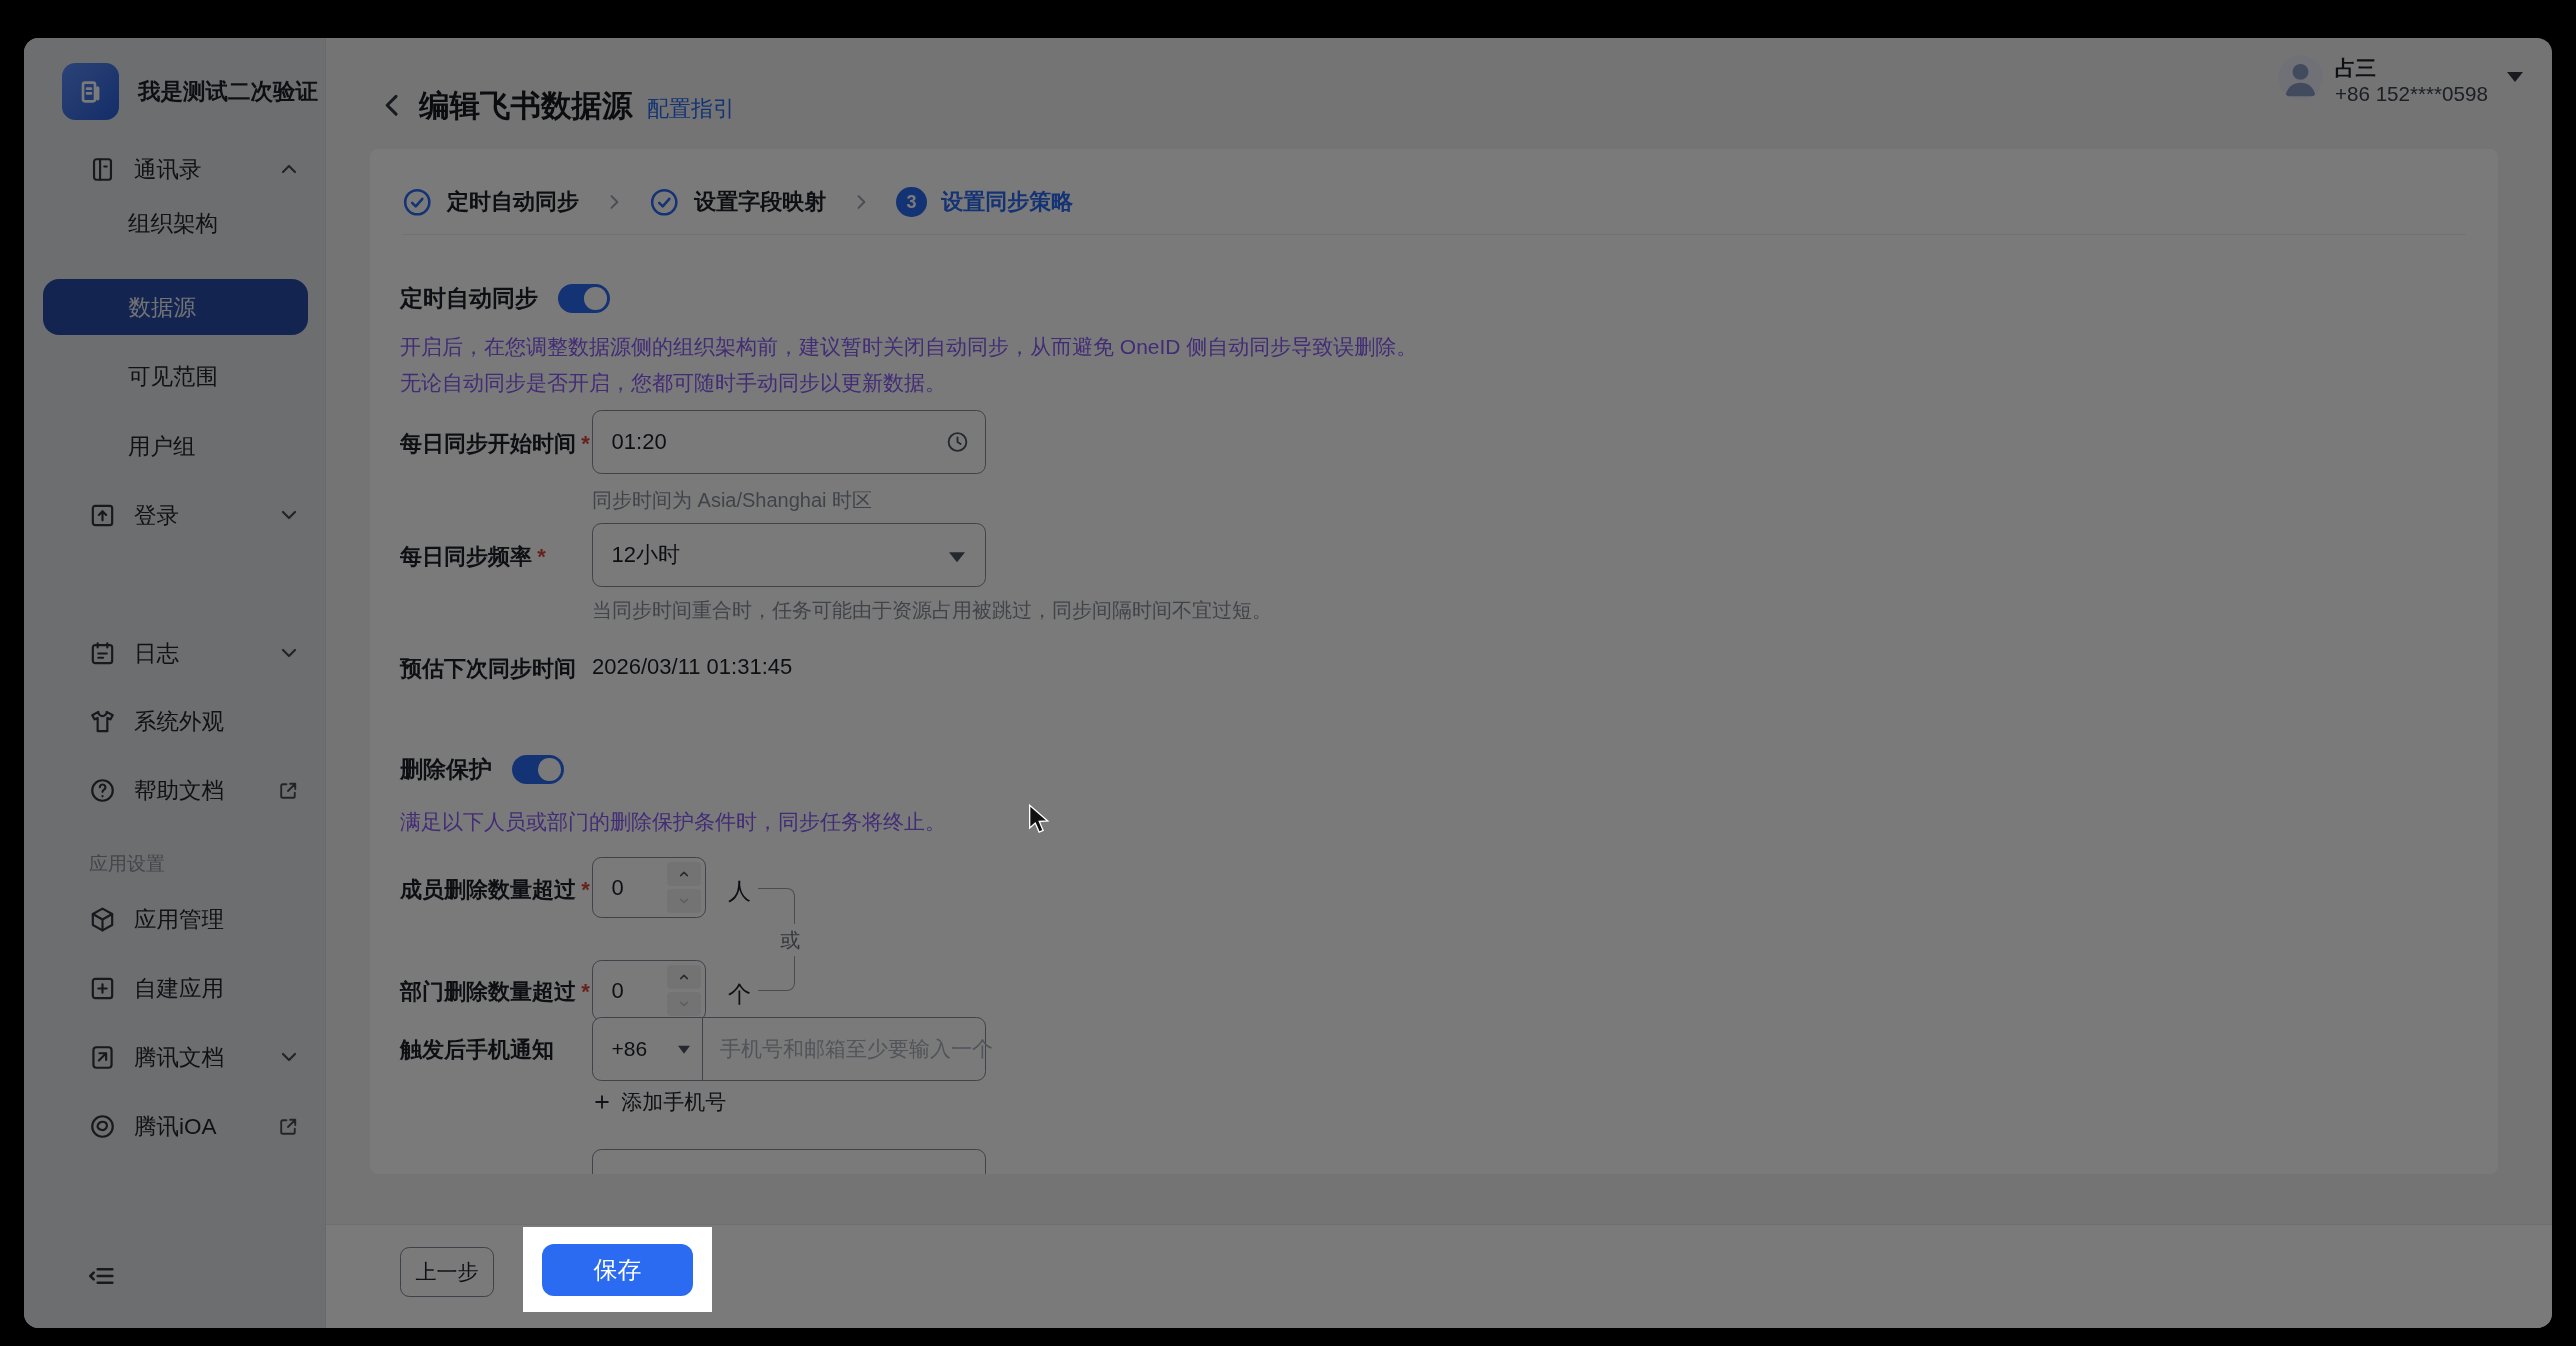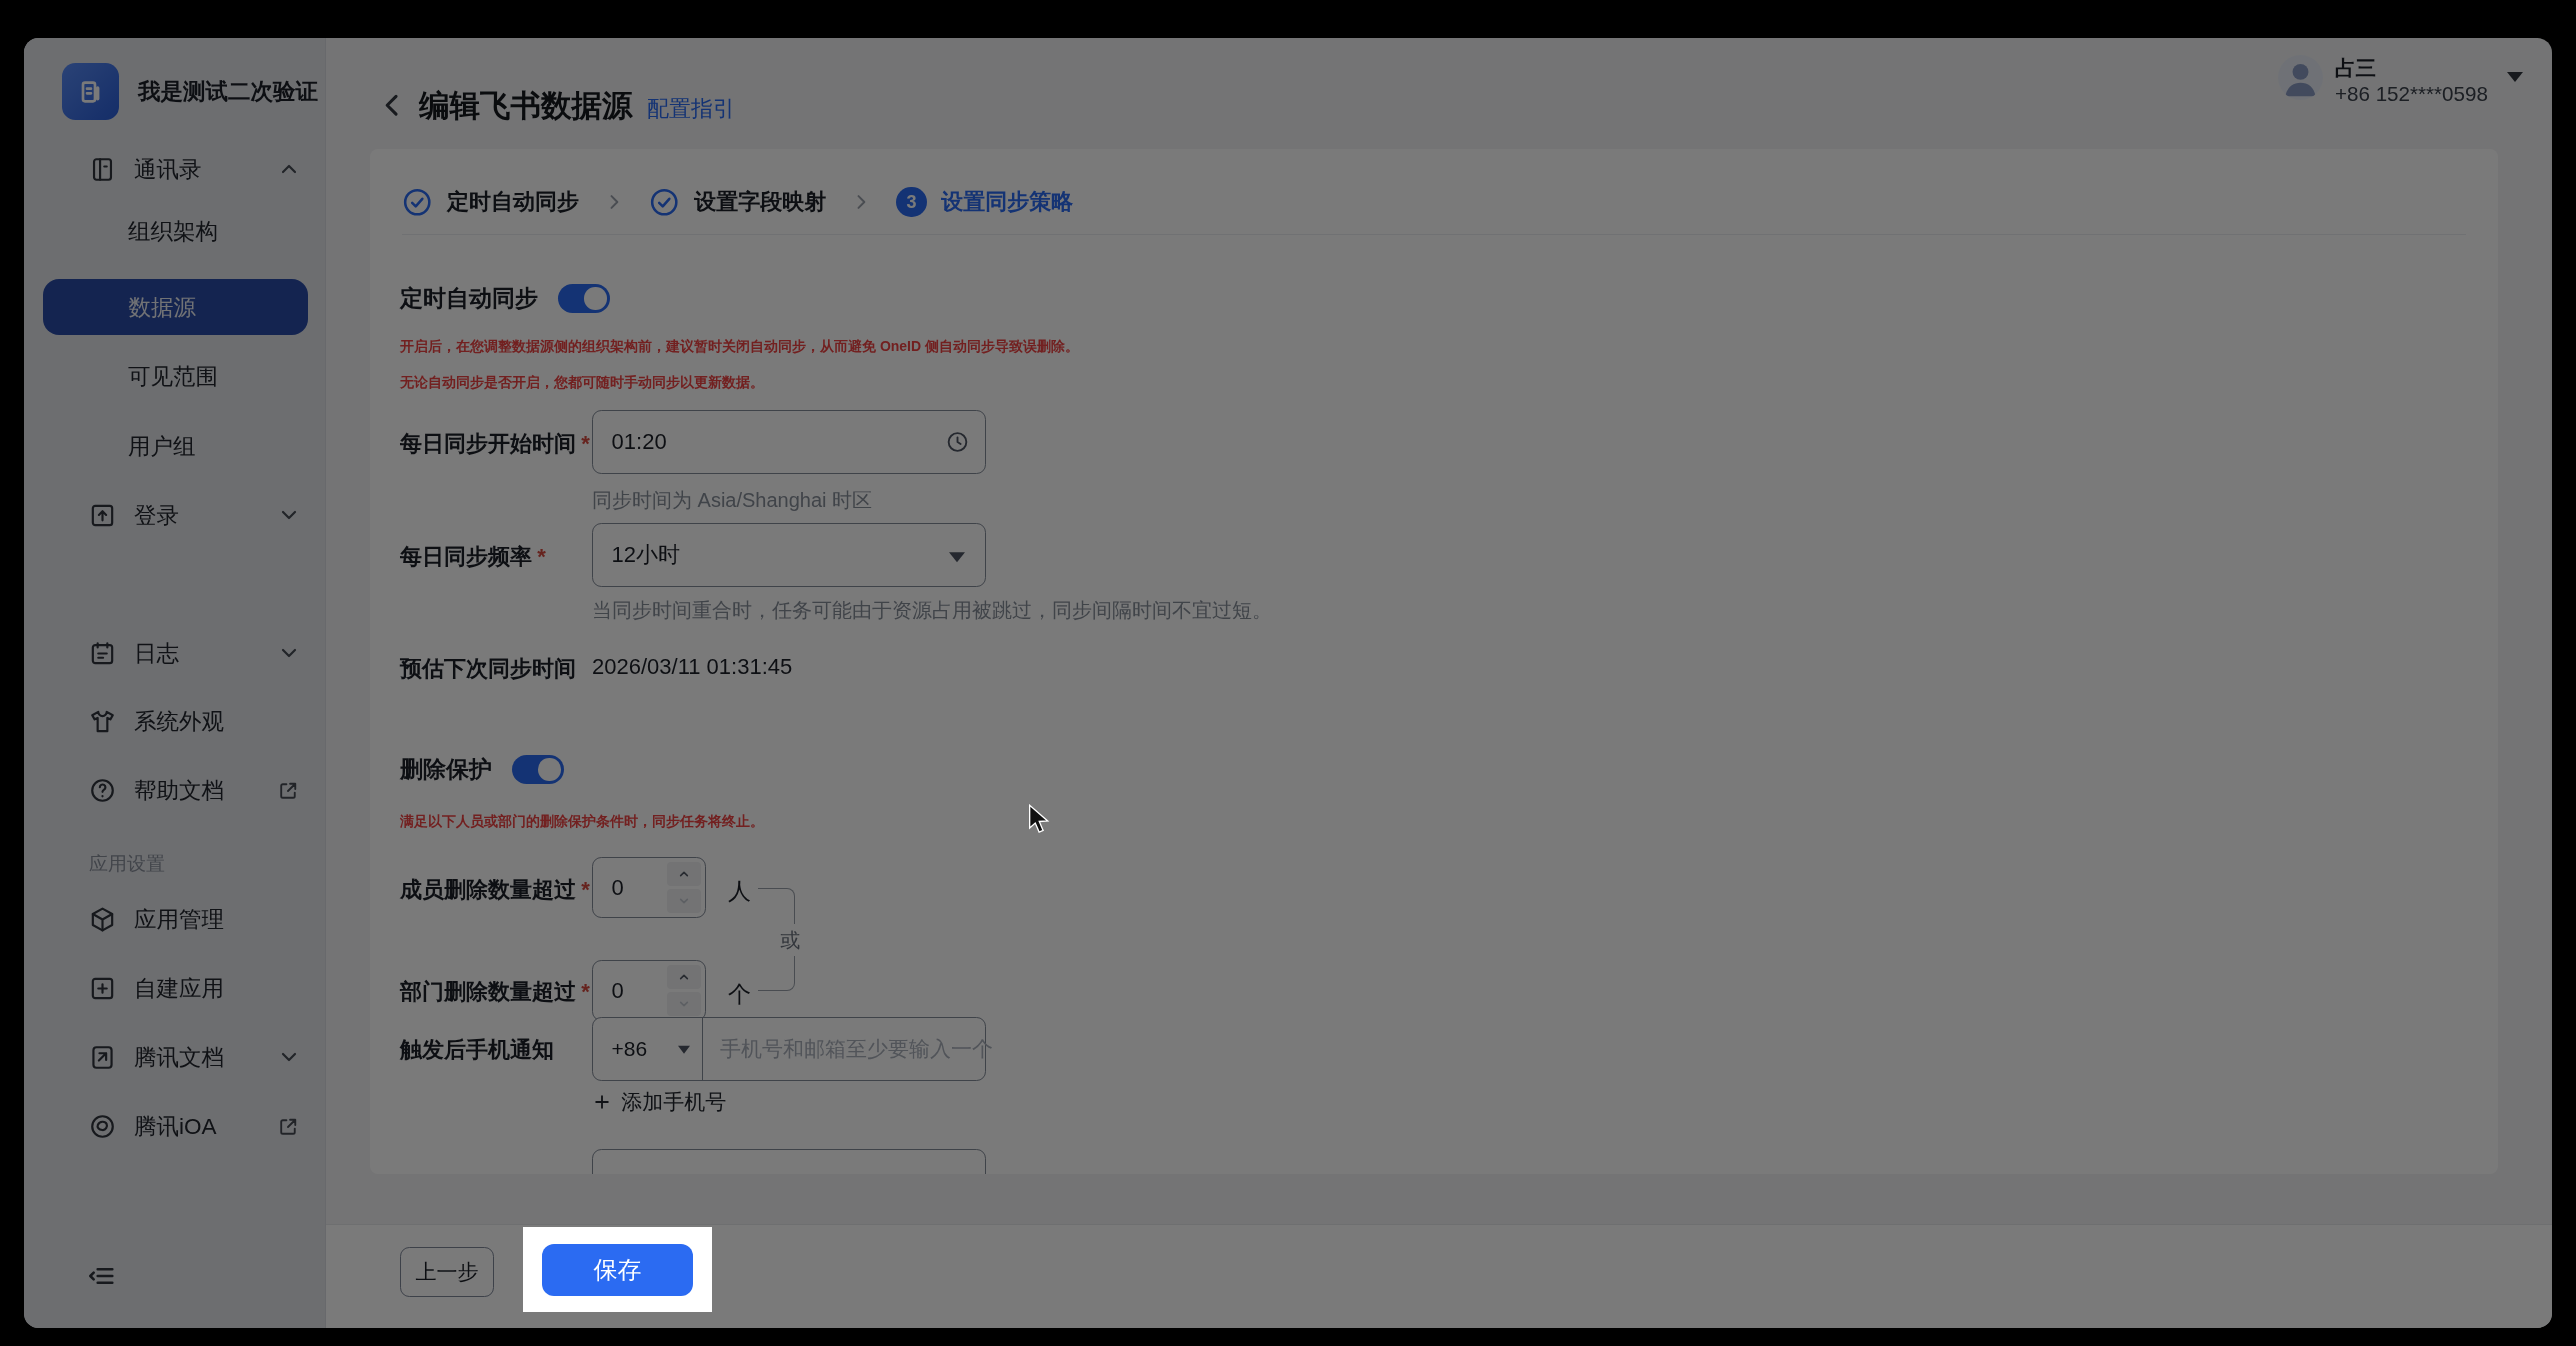--- a/index.html
+++ b/index.html
@@ -125,7 +125,7 @@
         </span>
     </div>
 
-    <div class="srow" style="top:164px;">
+    <div class="srow" style="top:156px;">
       <span class="slabel sub">组织架构</span>
     </div>
 

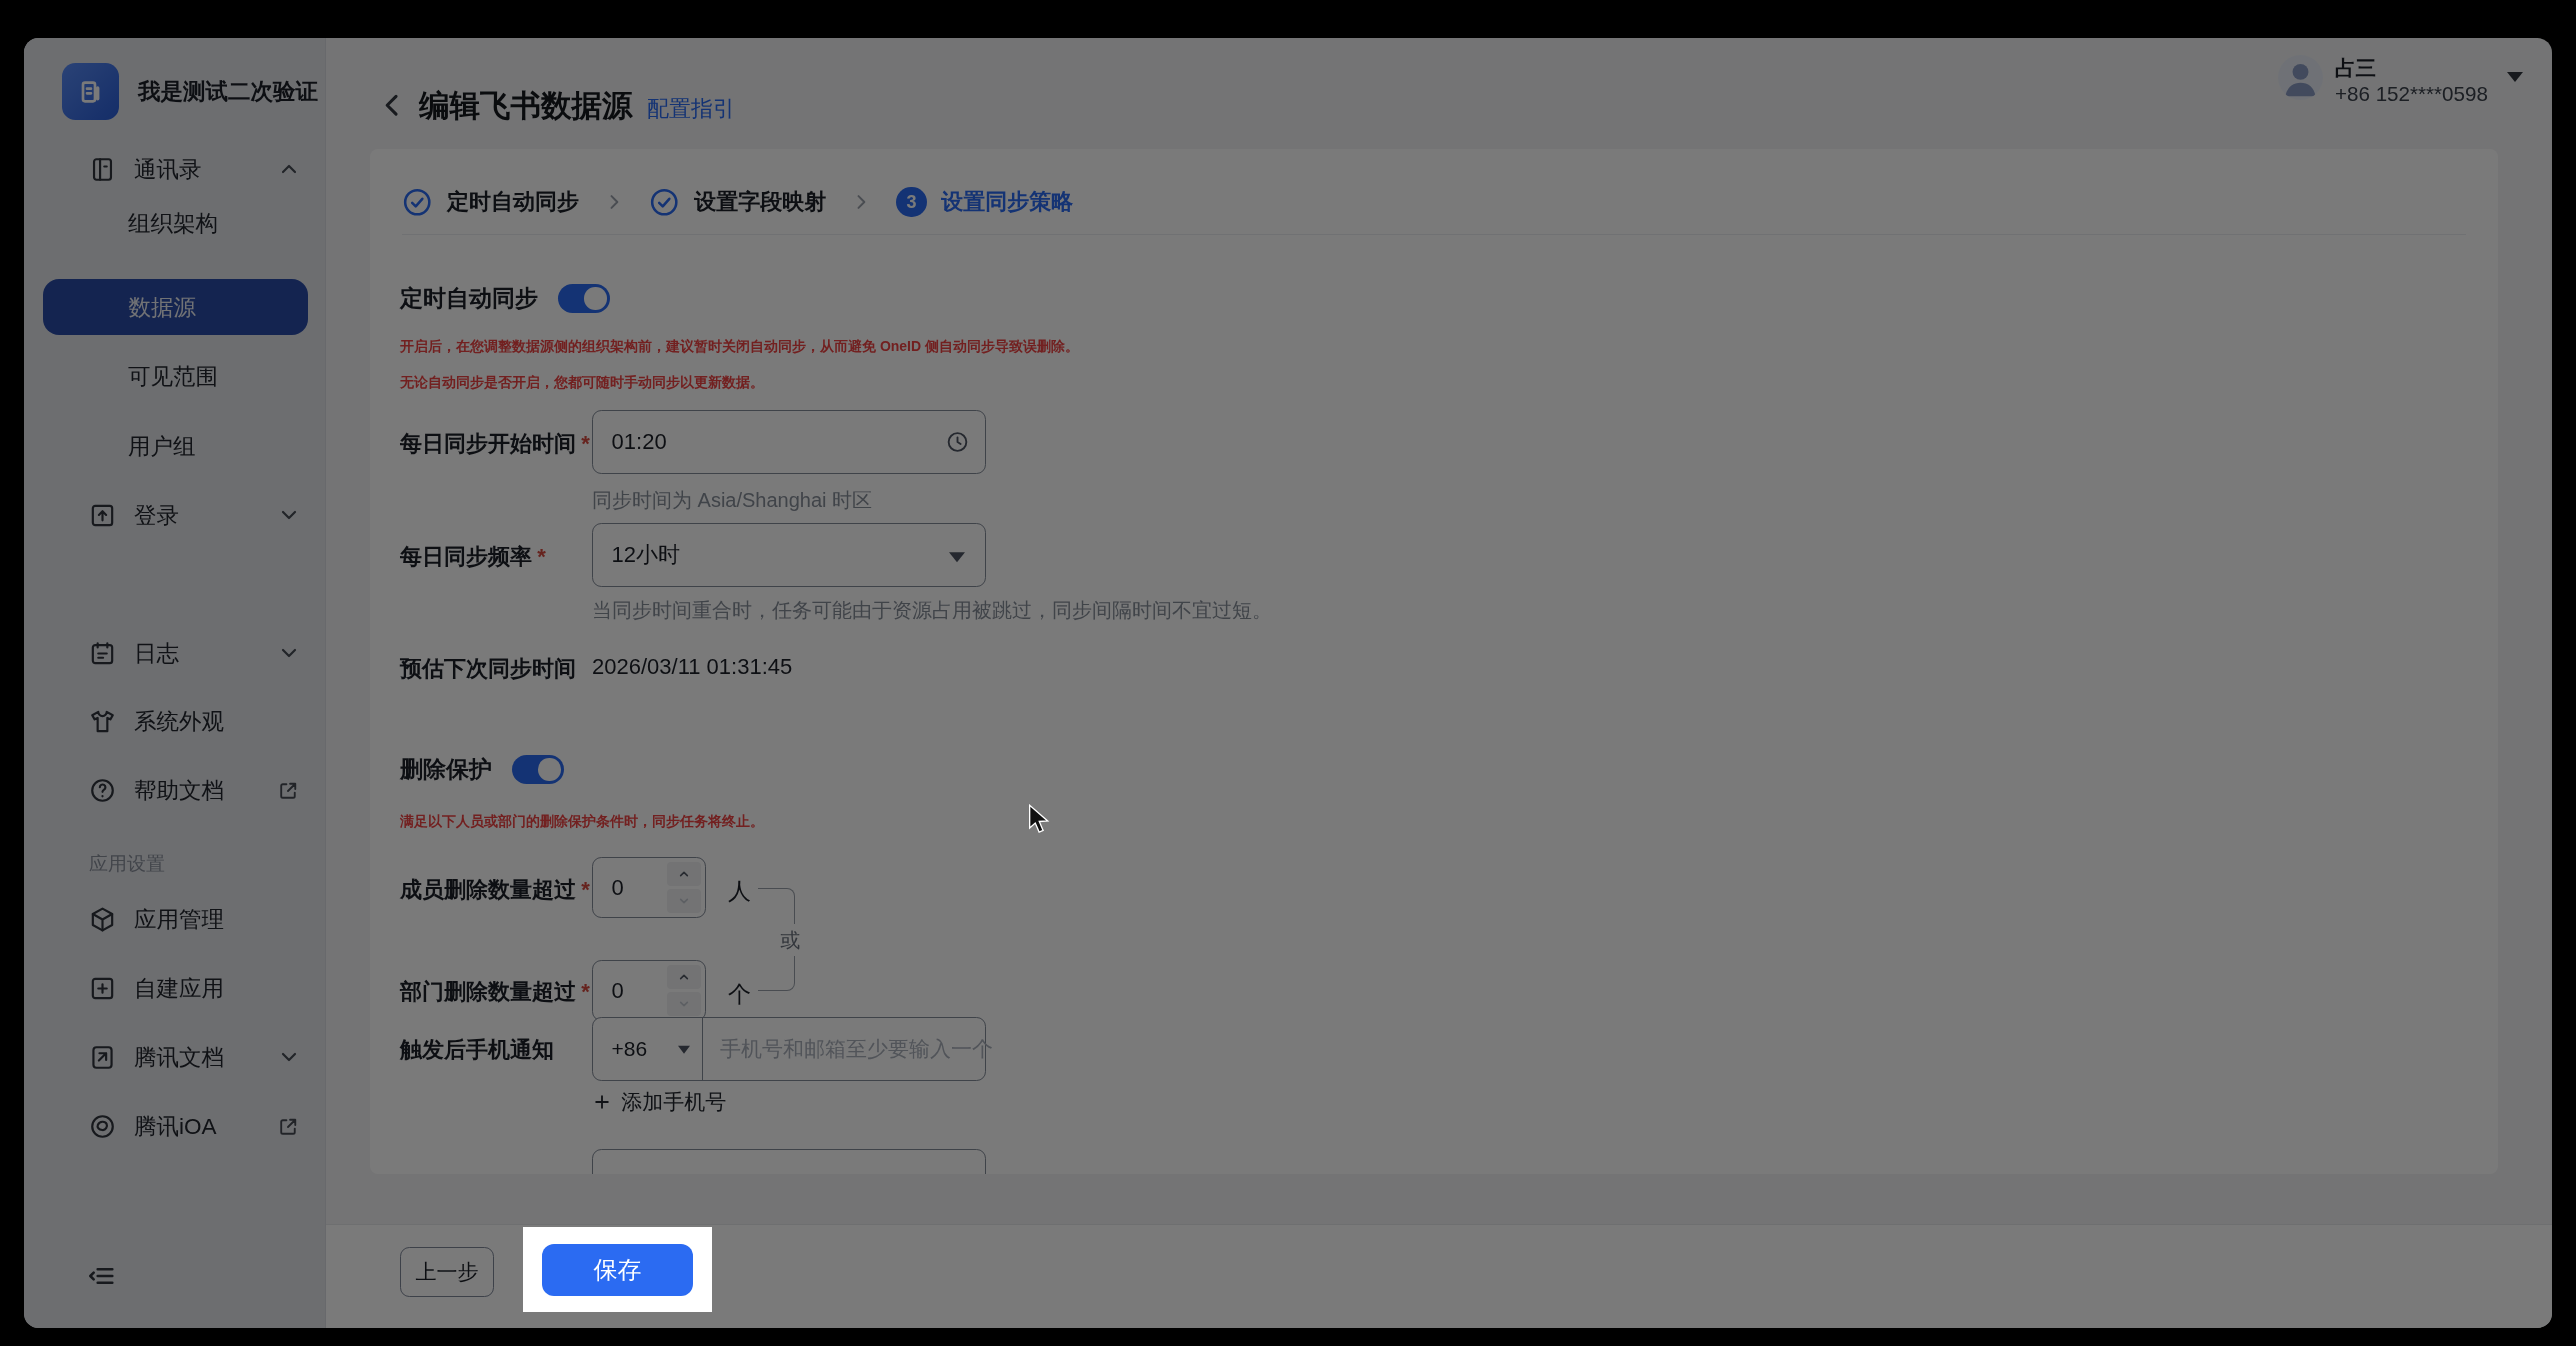--- a/index.html
+++ b/index.html
@@ -54,7 +54,7 @@
   .toggle { position:relative; display:inline-block; width:52px; height:29px; border-radius:14.6px;
     background:#2b6bf2; cursor:pointer; }
   .toggle .knob { position:absolute; right:3.3px; top:3.3px; width:22.5px; height:22.5px; border-radius:50%; background:#fff; }
-  .mutetext { font-size:14px; color:#ef4444; line-height:35px; white-space:nowrap;font-weight:bold; }
+  .mutetext { font-size:21px; color:#8b5cf6; line-height:35px; white-space:nowrap; }
   .field { position:absolute; background:#fff; border:1.3px solid #848c99; border-radius:9.3px; }
   .field .fval { position:absolute; left:18.6px; top:50%; transform:translateY(-50%); font-size:22px; color:#1d2129; }
   .helper { position:absolute; left:222px; font-size:20px; color:#878e99; white-space:nowrap; }

